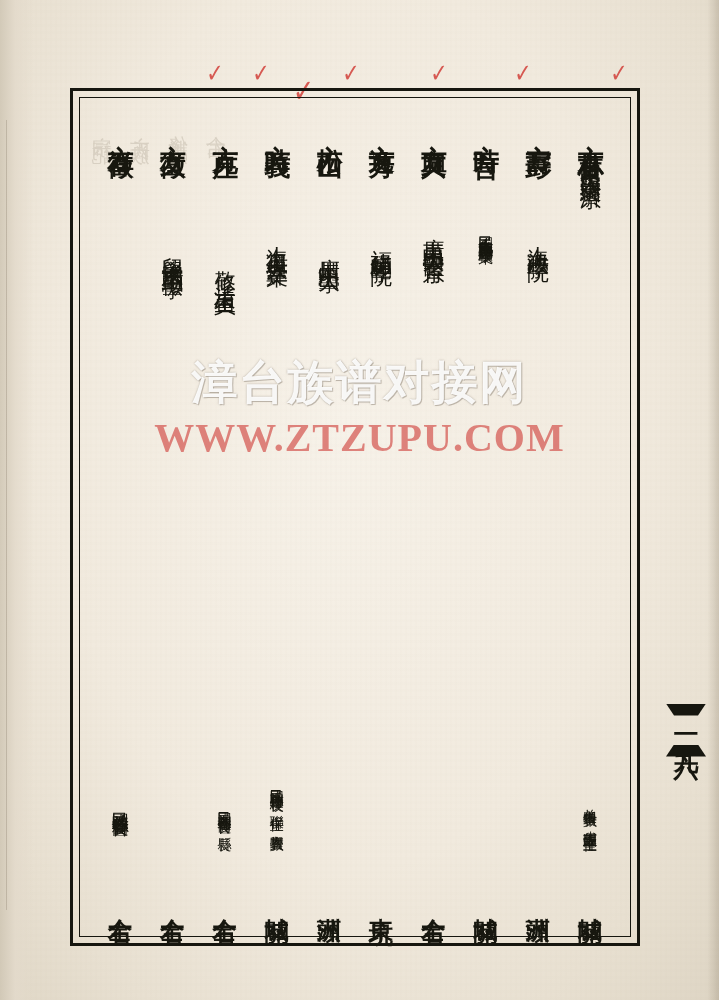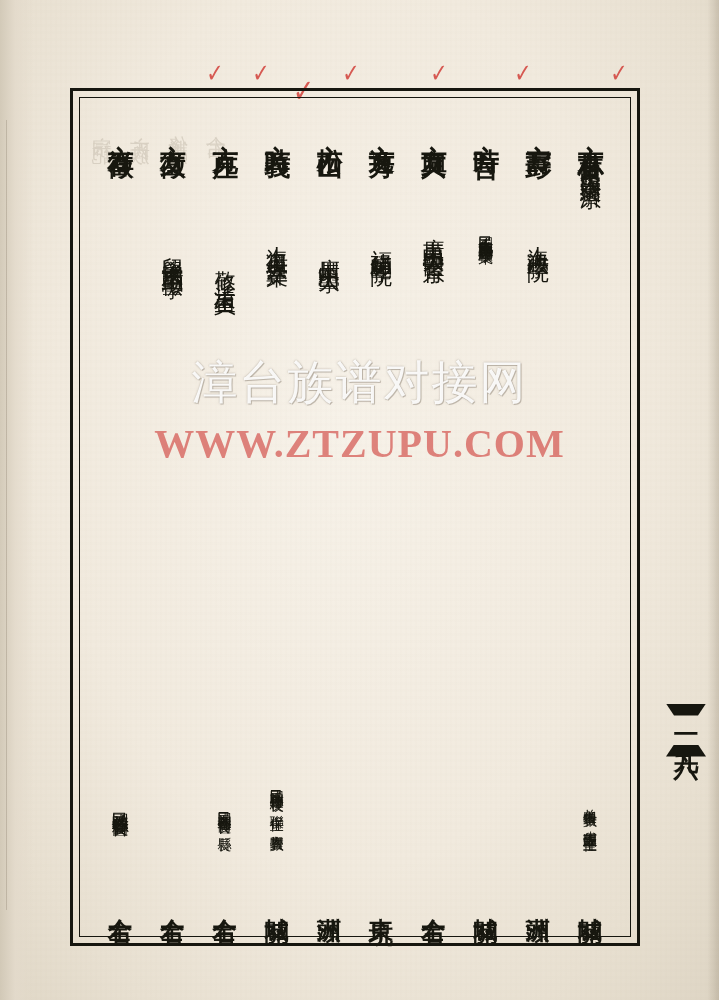--- a/index.html
+++ b/index.html
@@ -207,7 +207,7 @@
   }
   #wm-top {
     font-size: 46px;
-    font-weight: 400;
+    font-weight: 700;
     color: rgba(255,255,255,.92);
     letter-spacing: 2px;
     text-shadow: 0 0 2px rgba(120,110,95,.55), 1px 1px 0 rgba(120,110,95,.35);

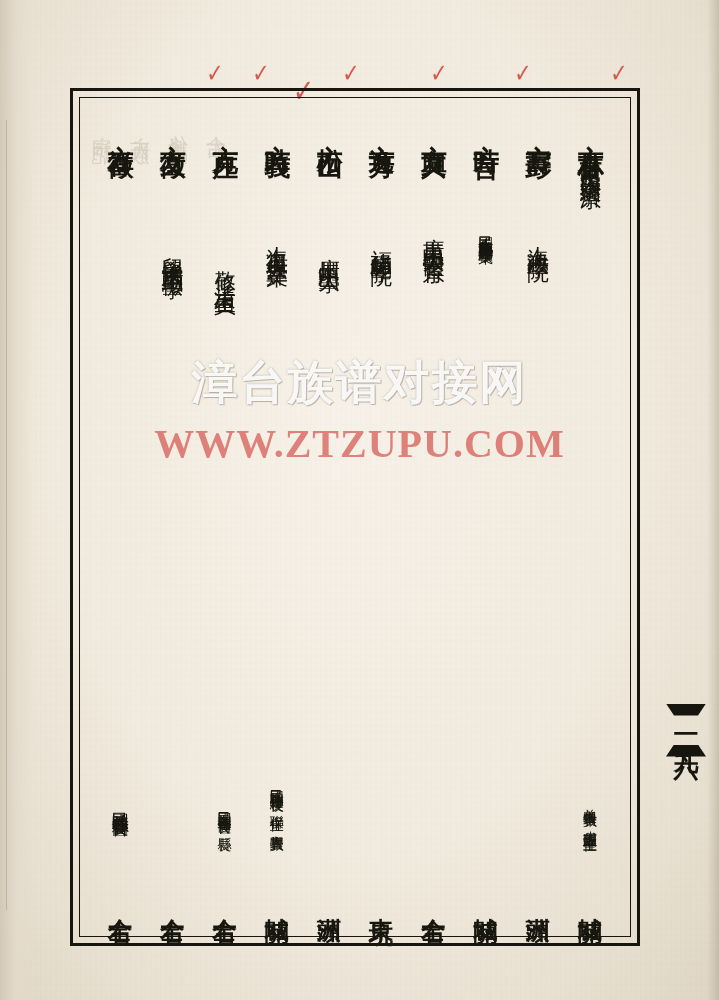--- a/index.html
+++ b/index.html
@@ -214,7 +214,6 @@
     font-family: "Liberation Sans", sans-serif;
   }
   #wm-bottom {
-    margin-top: 6px;
     font-size: 40px;
     font-weight: 700;
     color: rgba(206,62,56,.62);

